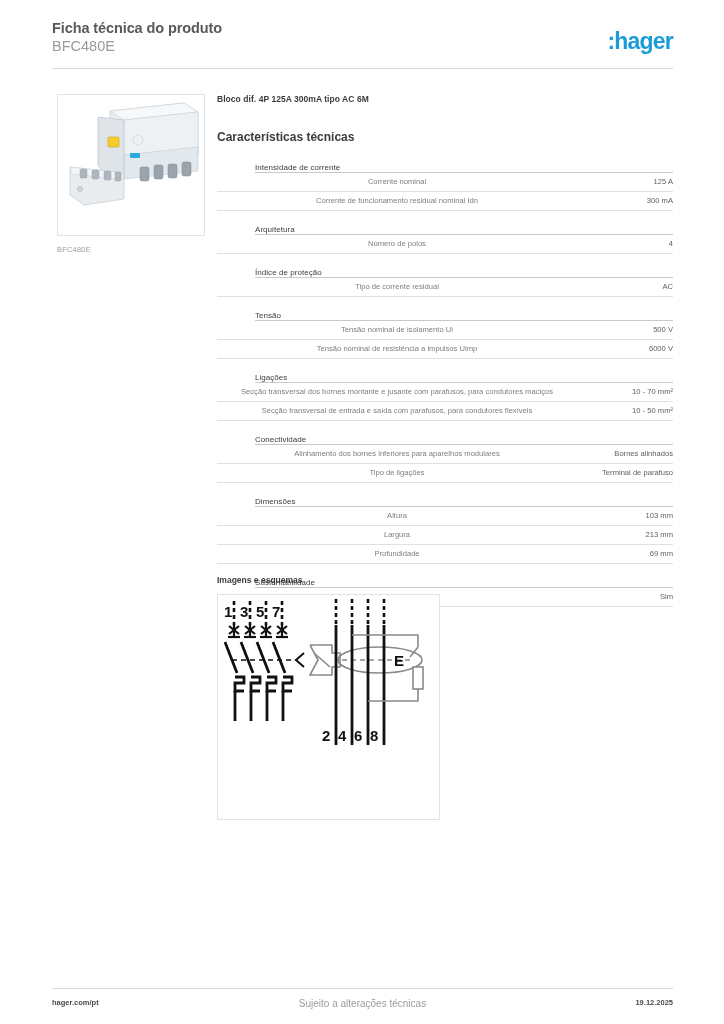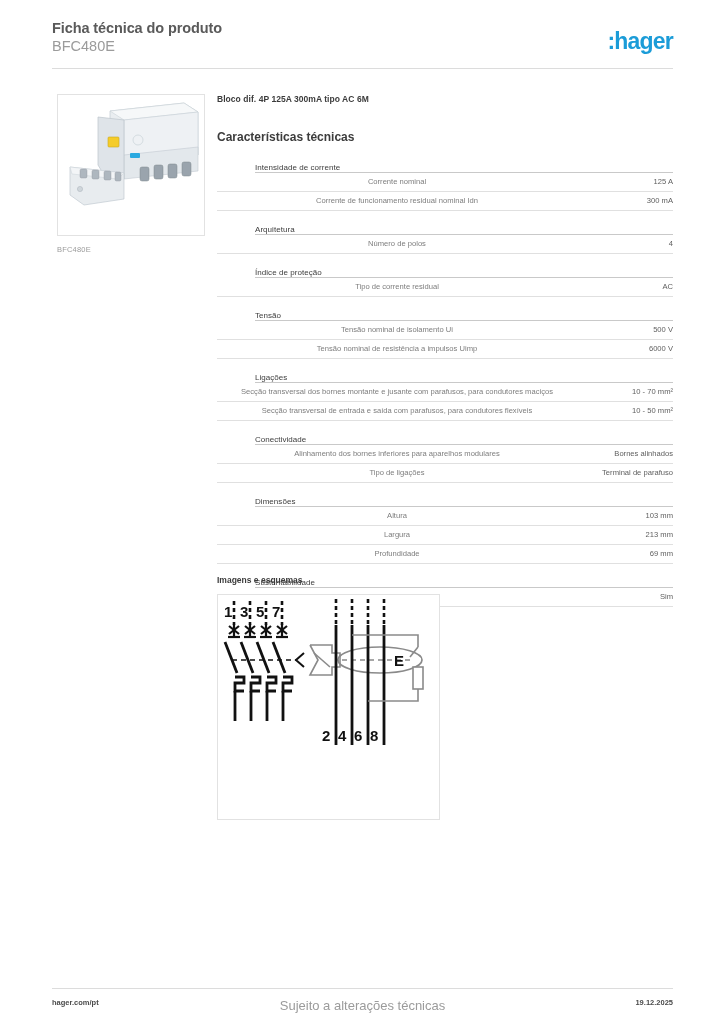--- a/index.html
+++ b/index.html
@@ -189,7 +189,7 @@
   .footer-center {
     position: absolute; left: 0; right: 0; top: 0;
     text-align: center;
-    font-size: 13px; color: #9b9b9b;
+    font-size: 10px; color: #9b9b9b;
   }
   .footer-right {
     position: absolute; right: 0; top: 0;

